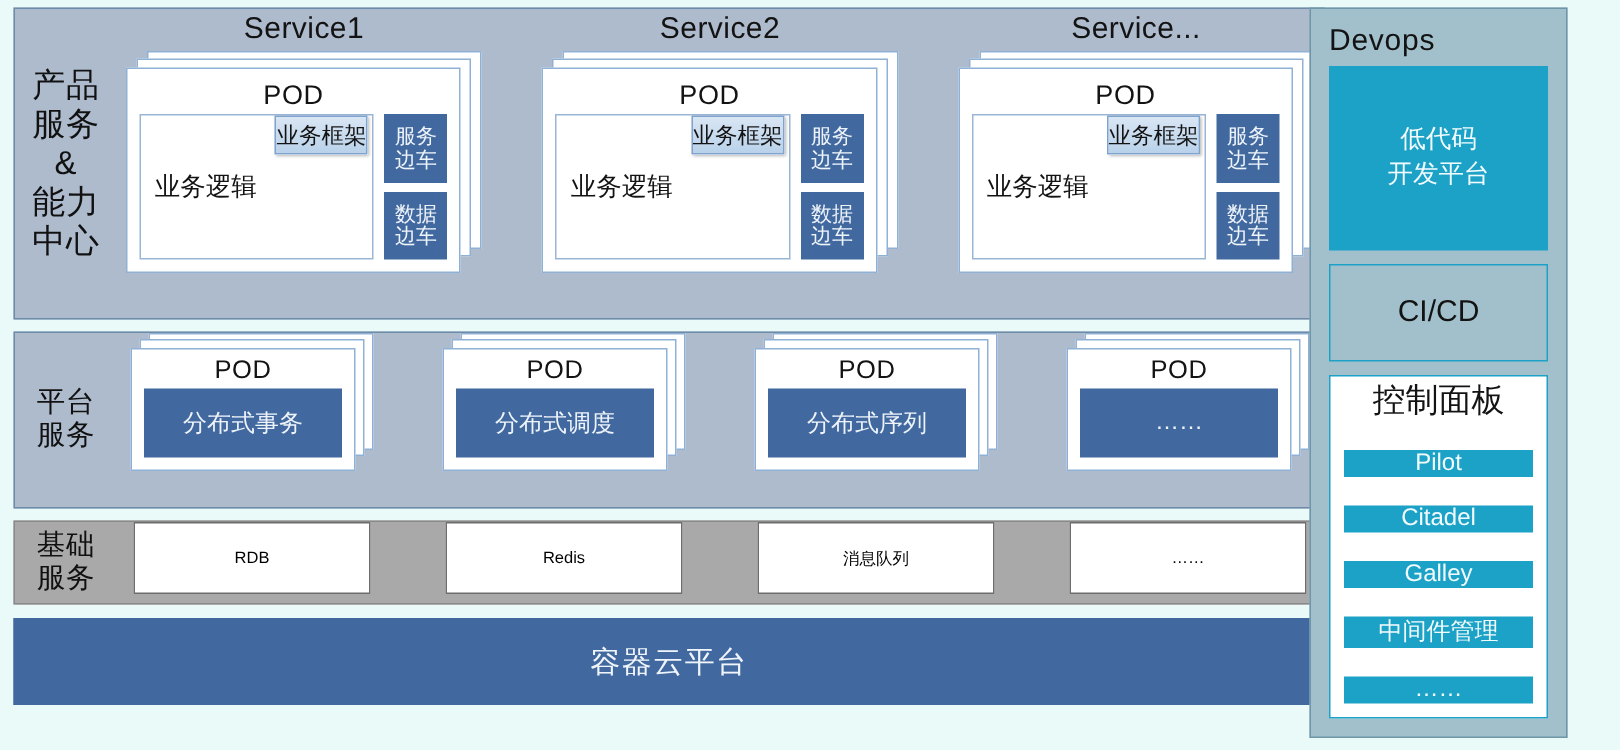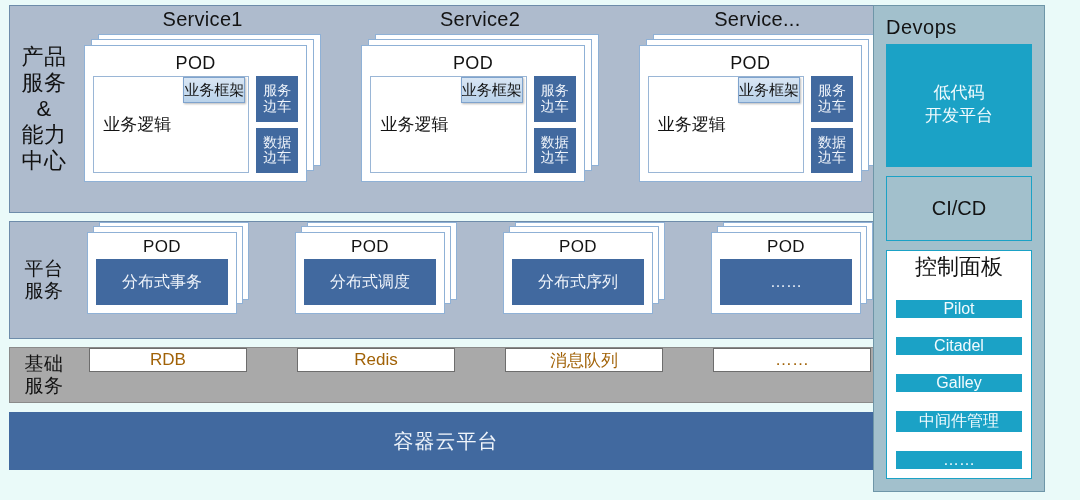--- a/index.html
+++ b/index.html
@@ -225,15 +225,15 @@
   .basic-item {
     flex: 1 1 0;
     margin: 0 11px;
-    height: 24px;
+    height: 48px;
     box-sizing: border-box;
     background: #ffffff;
     border: 1px solid #6d6d6d;
     display: flex;
     align-items: center;
     justify-content: center;
-    font-size: 17px;
-    color: #a16207;
+    font-size: 11px;
+    color: #000000;
   }
 
   

